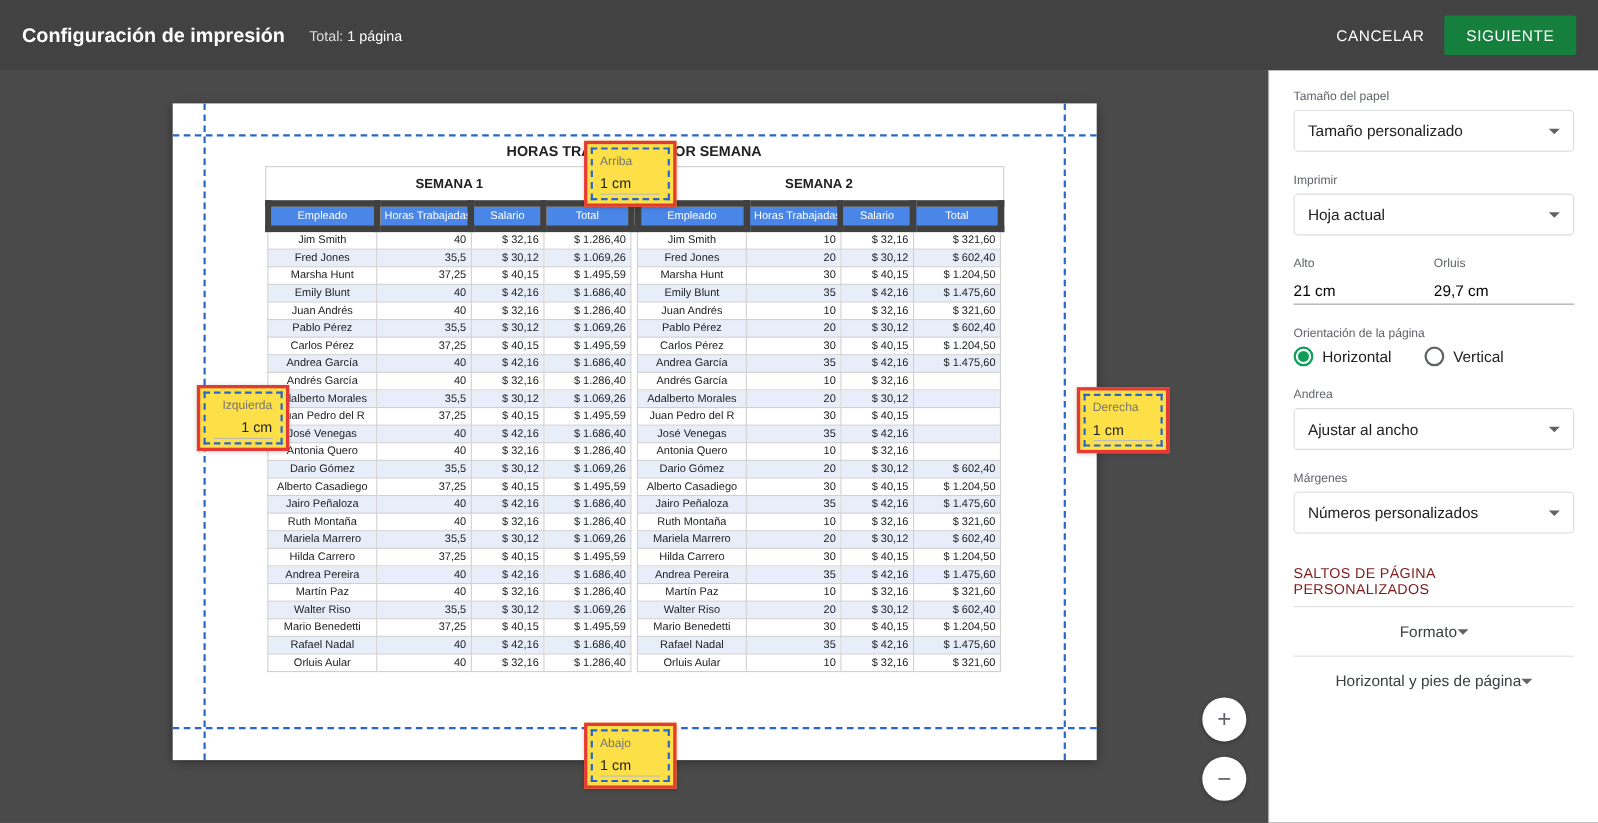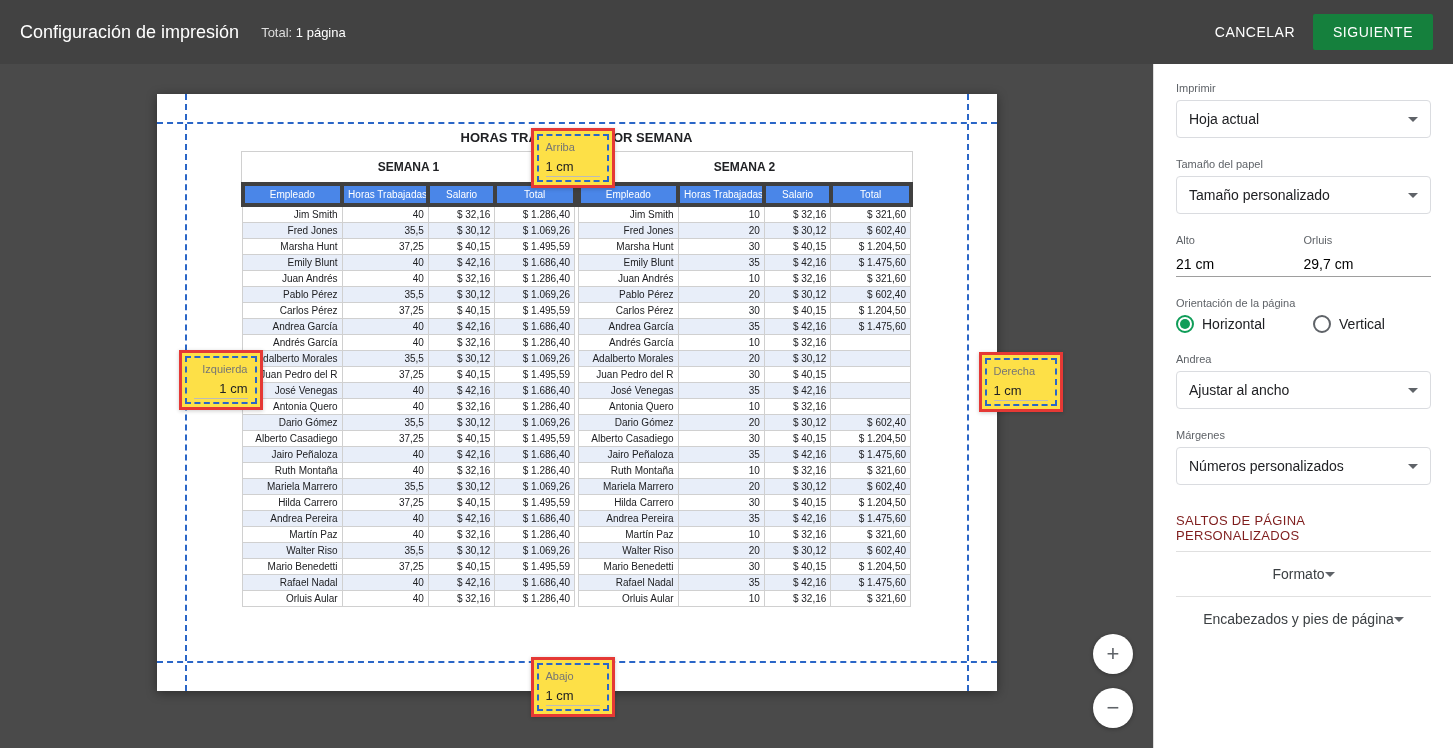--- a/index.html
+++ b/index.html
@@ -11,7 +11,7 @@
     height: 64px; background: #424242; color: #fff; display: flex; align-items: center;
     padding: 0 20px; flex: 0 0 auto;
   }
-  .header-title { font-size: 18px; font-weight: 400; margin-right: 22px; }
+  .header-title { font-size: 18px; font-weight: 700; margin-right: 22px; }
   .header-sub { font-size: 13px; color: #ddd; }
   .header-sub b { color: #fff; font-weight: 500; }
   .header-spacer { flex: 1; }

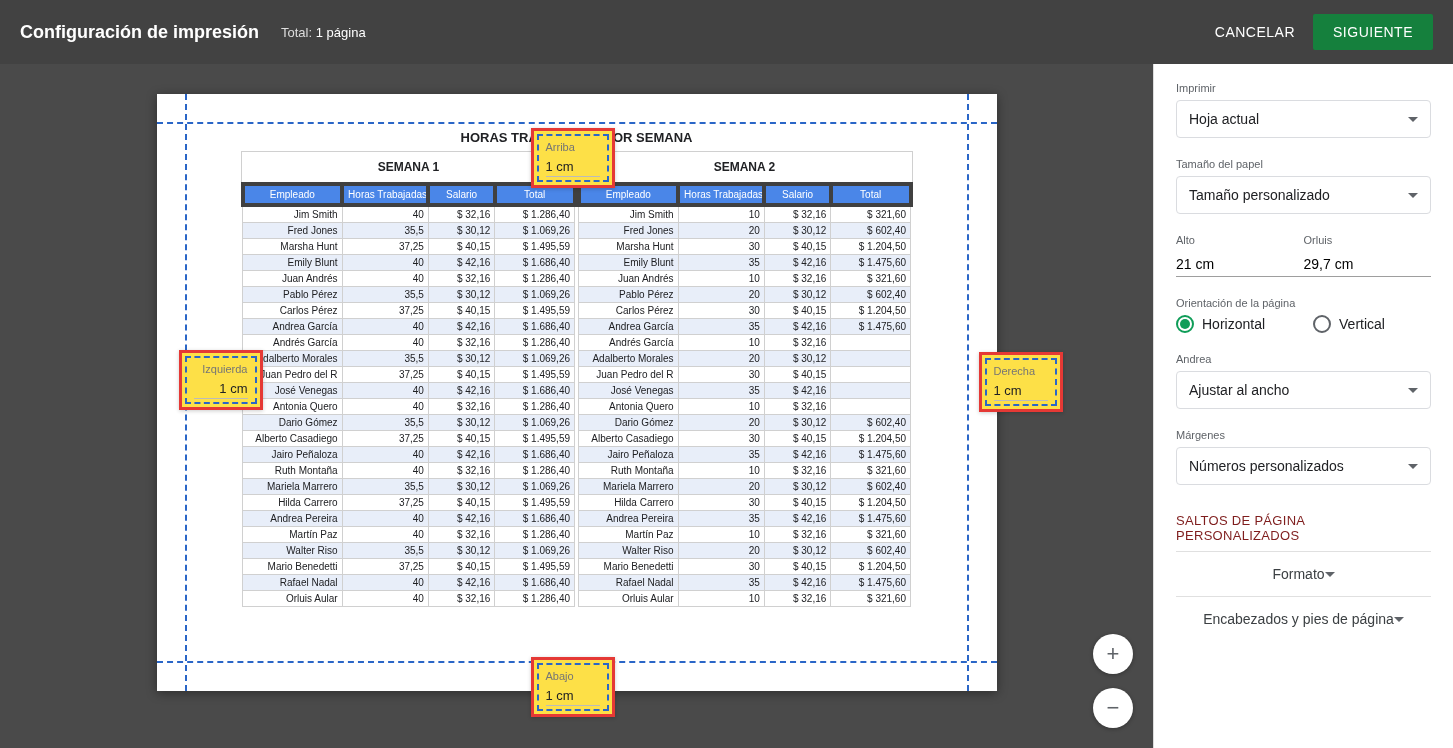--- a/index.html
+++ b/index.html
@@ -510,17 +510,17 @@
 
   <div class="sidebar">
     <div class="s-group">
+      <div class="s-label">Tamaño del papel</div>
+      <div class="dropdown">
+        <span>Tamaño personalizado</span>
+        <span class="arrow"></span>
+      </div>
+    </div>
+
+    <div class="s-group">
       <div class="s-label">Imprimir</div>
       <div class="dropdown">
         <span>Hoja actual</span>
-        <span class="arrow"></span>
-      </div>
-    </div>
-
-    <div class="s-group">
-      <div class="s-label">Tamaño del papel</div>
-      <div class="dropdown">
-        <span>Tamaño personalizado</span>
         <span class="arrow"></span>
       </div>
     </div>

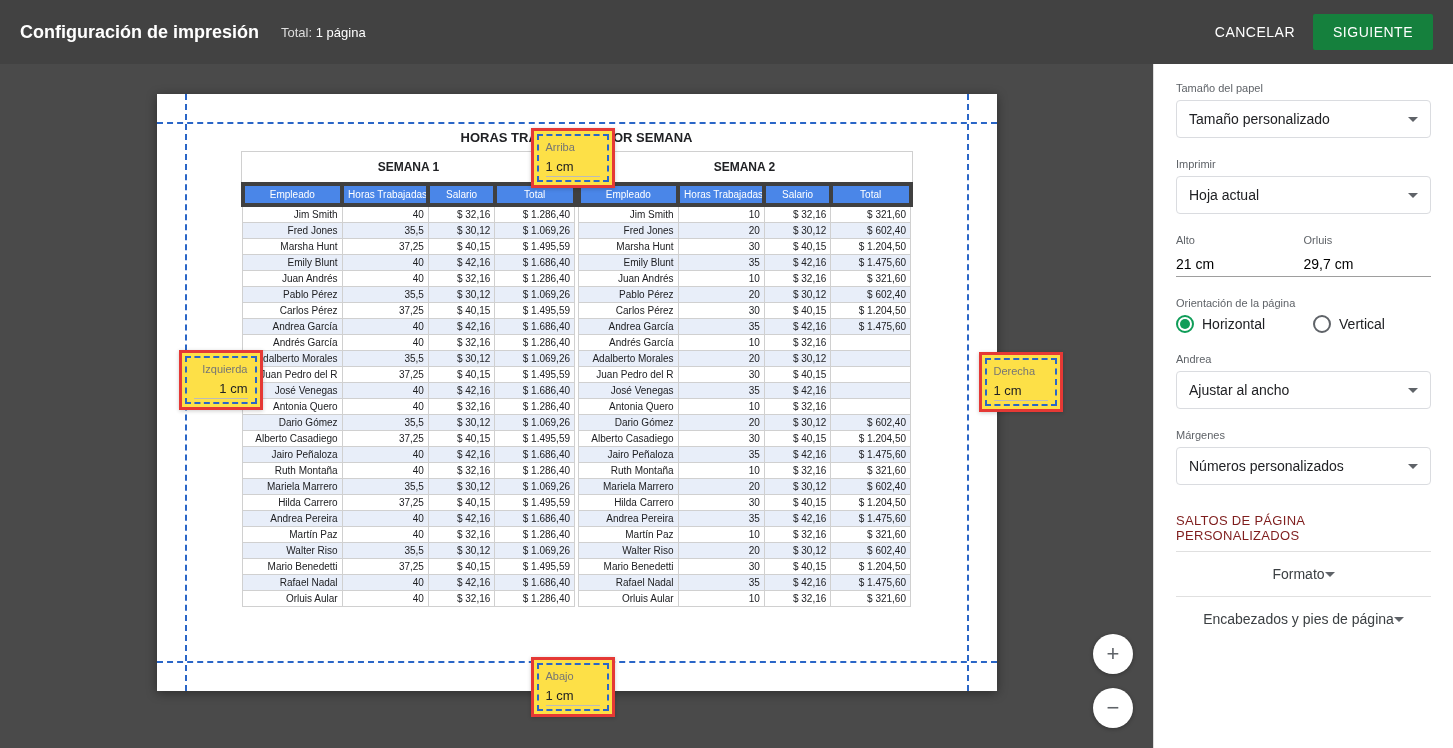--- a/index.html
+++ b/index.html
@@ -58,7 +58,7 @@
   table.data { width: 100%; border-collapse: collapse; font-size: 10px; table-layout: fixed; }
   table.data th {
     background: #4a86e8; color: #fff; font-weight: 500; padding: 3px 4px; text-align: center;
-    border: 4px solid #404040; white-space: nowrap; overflow: hidden;
+    border: 6px solid #404040; white-space: nowrap; overflow: hidden;
   }
   table.data td {
     border: 1px solid #d0d0d0; padding: 2px 4px; white-space: nowrap; overflow: hidden; text-overflow: clip;

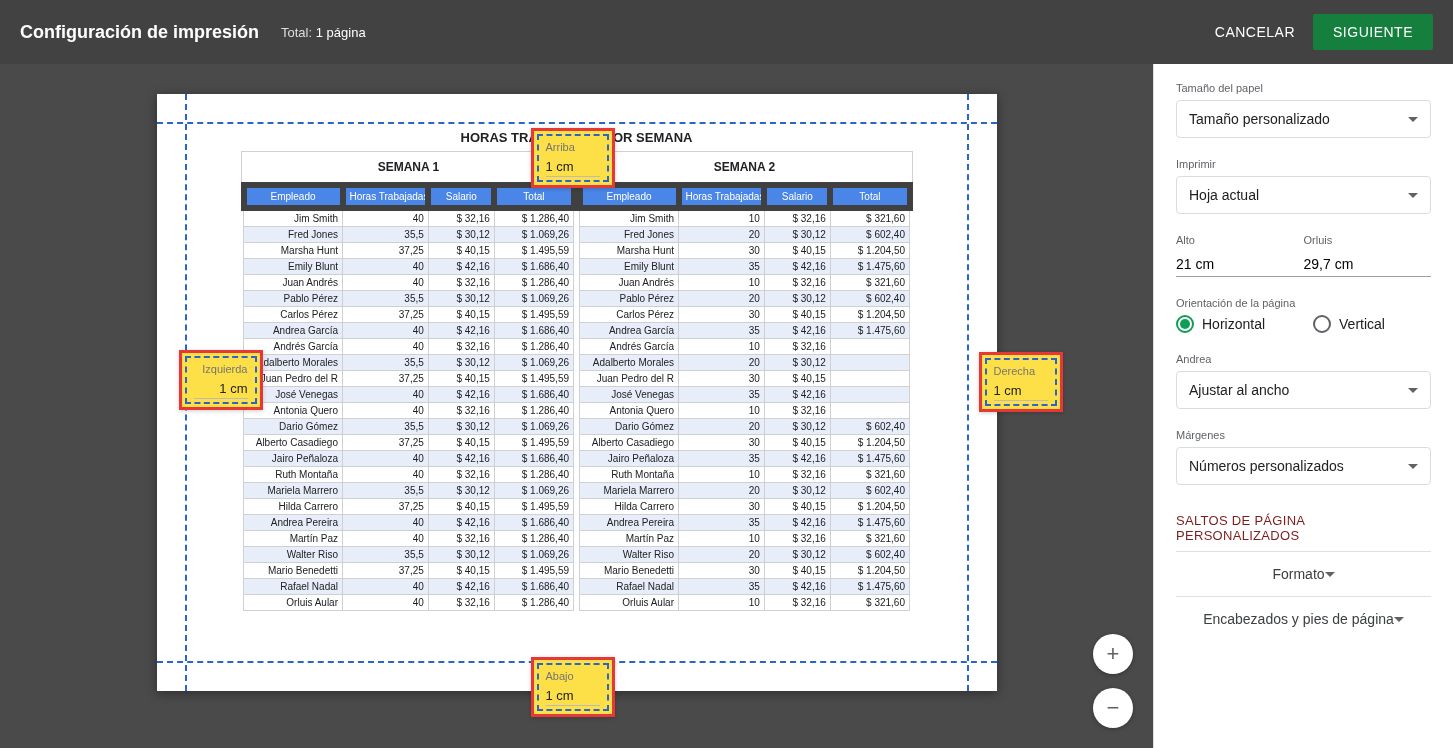--- a/index.html
+++ b/index.html
@@ -63,7 +63,7 @@
   table.data td {
     border: 1px solid #d0d0d0; padding: 2px 4px; white-space: nowrap; overflow: hidden; text-overflow: clip;
   }
-  table.data td.emp { text-align: right; }
+  table.data td.emp { text-align: center; }
   table.data td.num { text-align: right; }
   table.data tbody tr:nth-child(even) td { background: #e8eef9; }
 

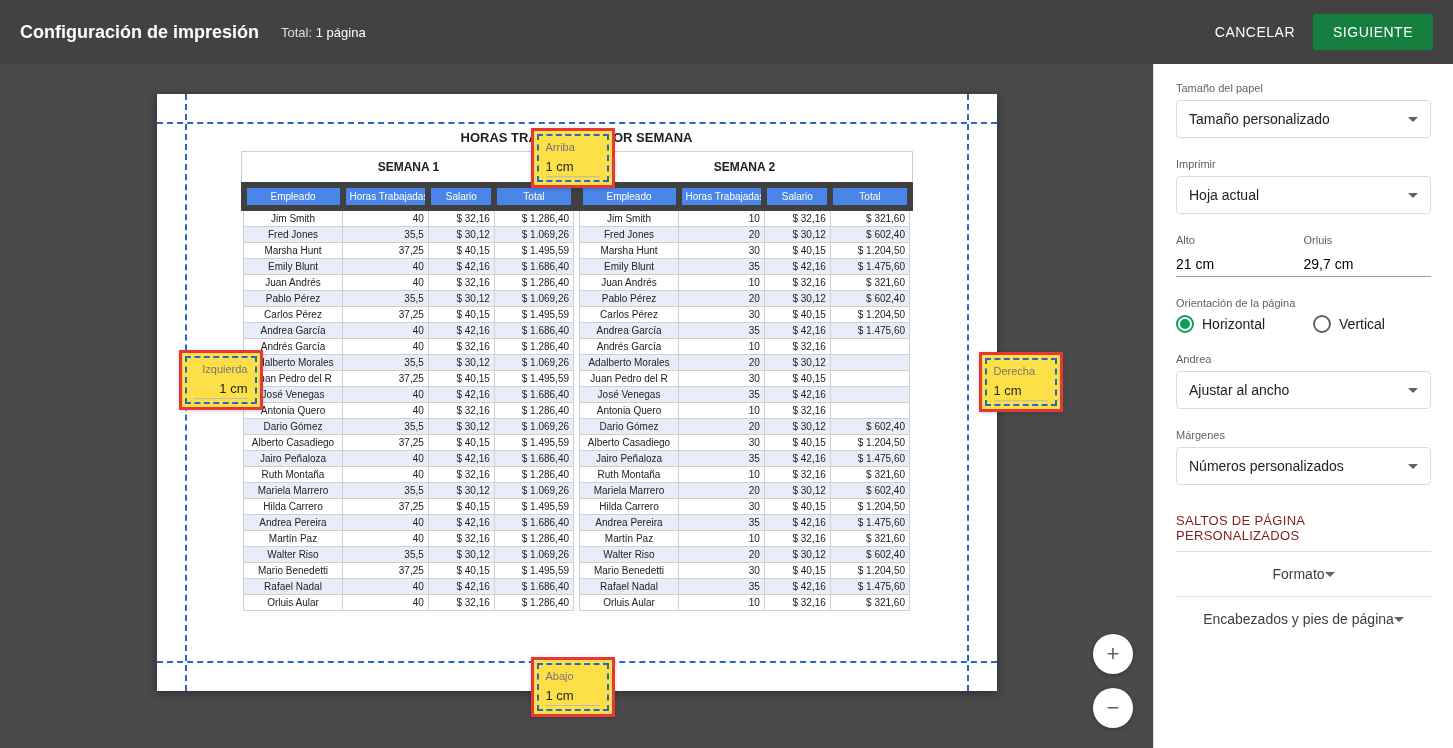--- a/index.html
+++ b/index.html
@@ -96,7 +96,7 @@
     border: none; border-bottom: 1px solid #9e9e9e; width: 100%; font-size: 14px; padding: 4px 0;
     outline: none; background: transparent;
   }
-  .radio-row { display: flex; gap: 48px; margin-top: 6px; }
+  .radio-row { display: flex; gap: 30px; margin-top: 6px; }
   .radio-item { display: flex; align-items: center; gap: 8px; cursor: pointer; font-size: 14px; }
   .radio-outer {
     width: 18px; height: 18px; border-radius: 50%; border: 2px solid #5f6368; display: inline-flex;

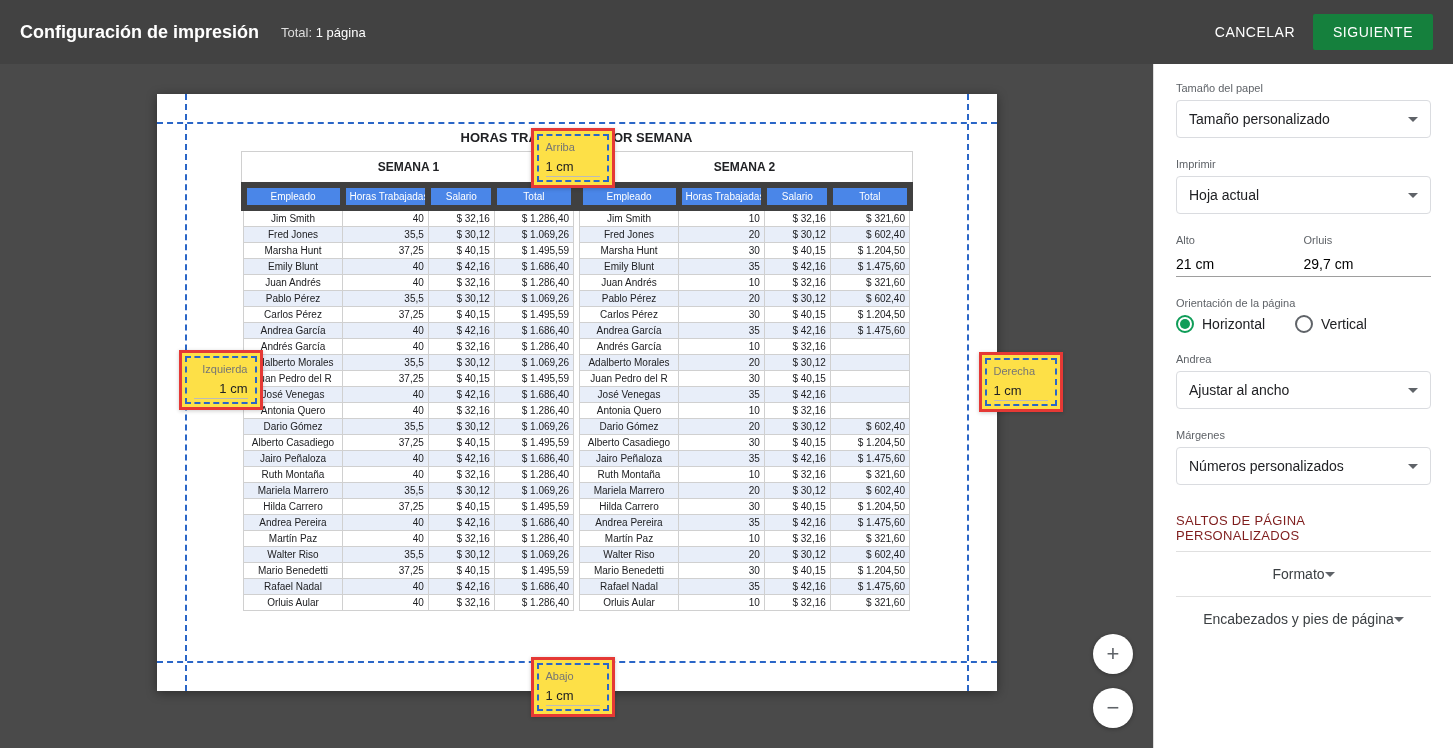--- a/index.html
+++ b/index.html
@@ -575,7 +575,7 @@
       <span class="chev"></span>
     </div>
     <div class="expander">
-      <span>Encabezados y pies de página</span>
+      <span>Horizontal y pies de página</span>
       <span class="chev"></span>
     </div>
   </div>

